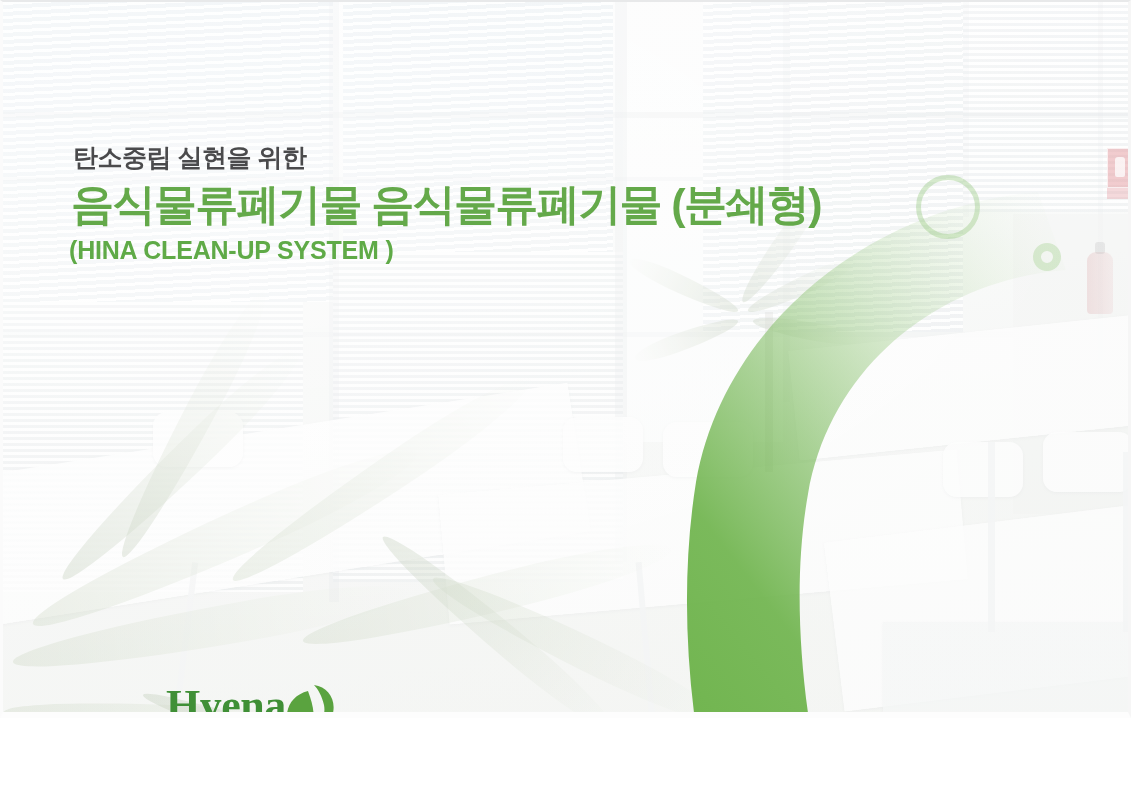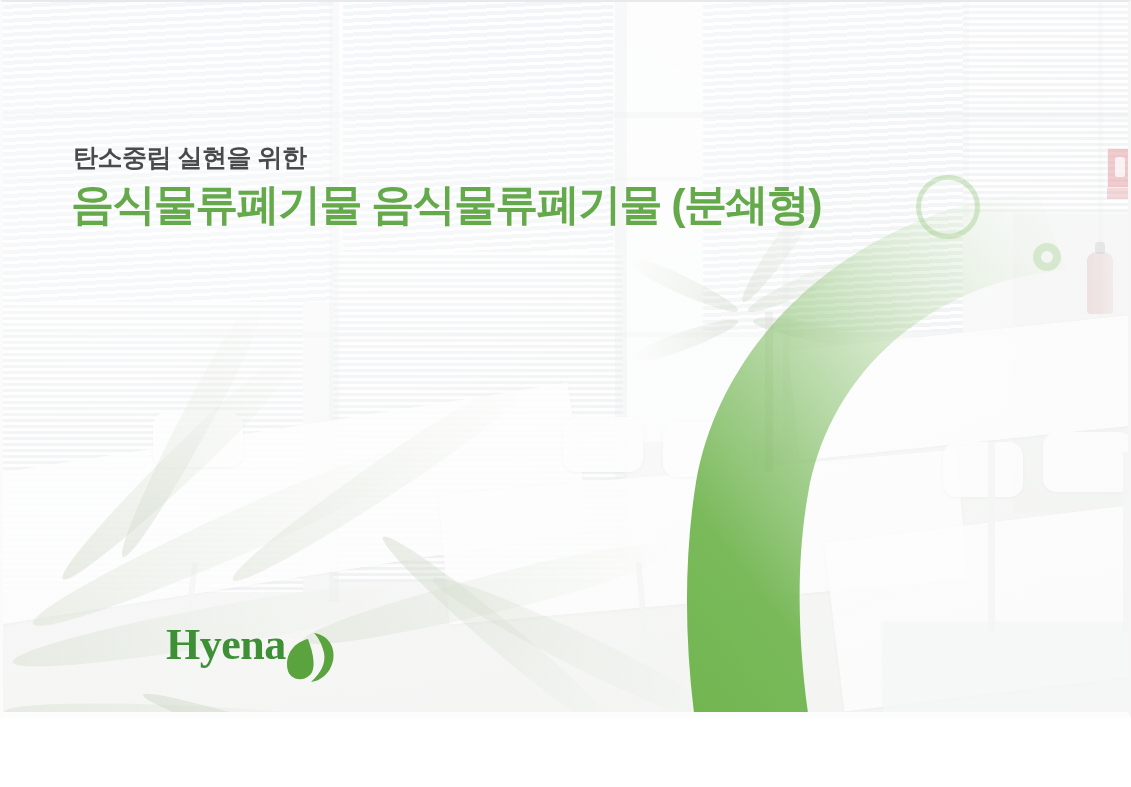--- a/index.html
+++ b/index.html
@@ -374,6 +374,7 @@
   <div class="title-block">
     <div class="eyebrow">탄소중립 실현을 위한</div>
     <div class="headline">음식물류폐기물 음식물류폐기물 (분쇄형)</div>
+    <div class="subline">(HINA CLEAN-UP SYSTEM )</div>
   </div>
 
   <div class="logo">

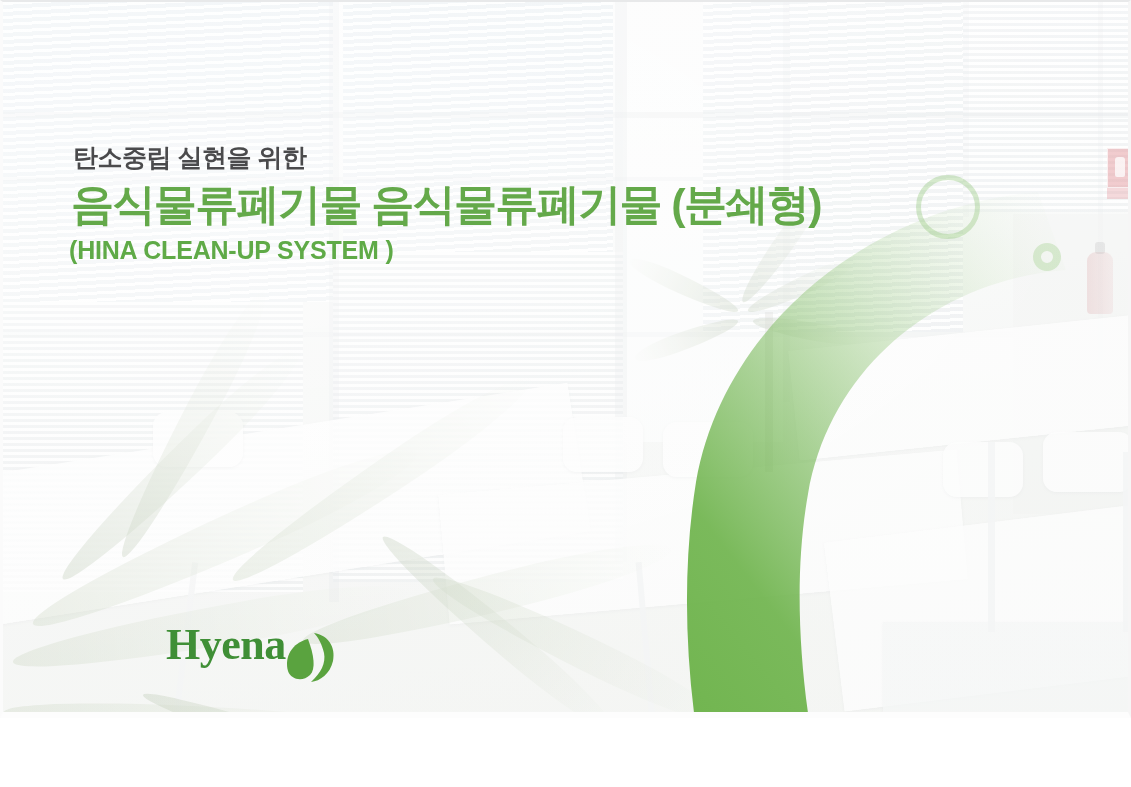--- a/index.html
+++ b/index.html
@@ -239,8 +239,9 @@
   .logo {
     position: absolute;
     left: 163px;
-    top: 621px;
+    top: 673px;
     display: flex;
+    align-items: center;
     z-index: 30;
   }
   .logo-word {

